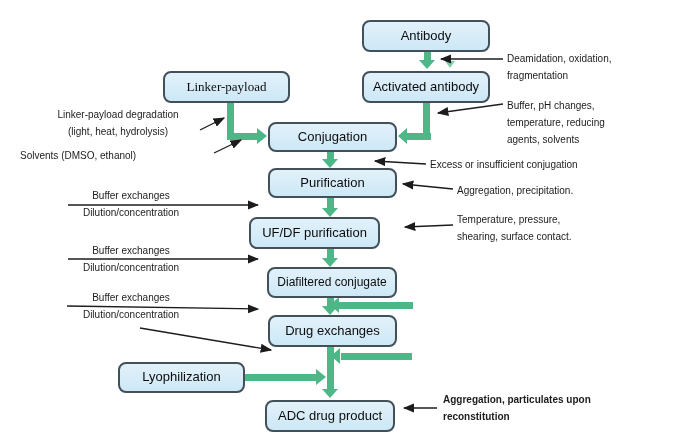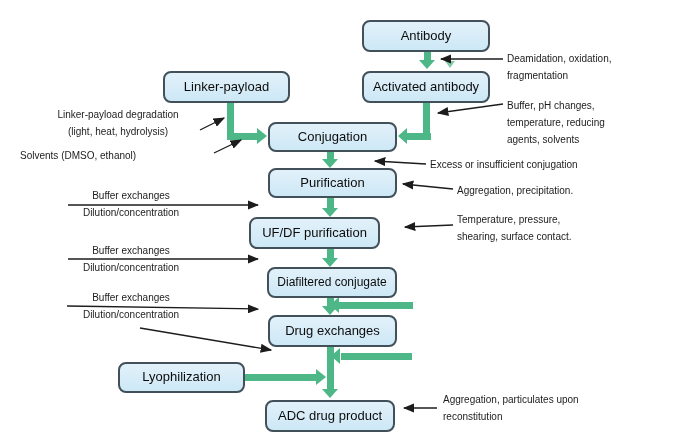--- a/index.html
+++ b/index.html
@@ -93,7 +93,7 @@
 
   <div class="node" style="left:362px; top:20px;  width:128px; height:32px;">Antibody</div>
   <div class="node" style="left:362px; top:71px;  width:128px; height:32px;">Activated antibody</div>
-  <div class="node" style="left:163px; top:71px;  width:127px; height:32px;">Linker-payload</div>
+  <div class="node" style="left:163px; top:71px;  width:127px; height:32px;font-family:Liberation Serif, serif;">Linker-payload</div>
   <div class="node" style="left:268px; top:122px; width:129px; height:30px;">Conjugation</div>
   <div class="node" style="left:268px; top:168px; width:129px; height:30px;">Purification</div>
   <div class="node" style="left:249px; top:217px; width:131px; height:32px;">UF/DF purification</div>

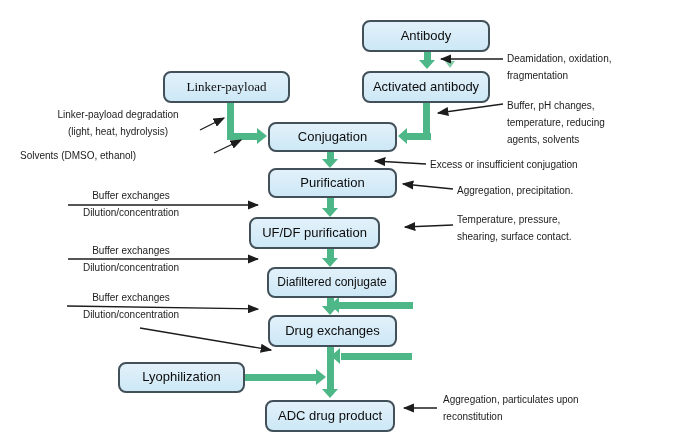--- a/index.html
+++ b/index.html
@@ -120,7 +120,7 @@
 Dilution/concentration</div>
   <div class="ann center" style="left:45px; top:289px; width:172px;">Buffer exchanges
 Dilution/concentration</div>
-  <div class="ann" style="left:443px; top:391px; width:230px;">Aggregation, particulates upon
+  <div class="ann" style="left:443px; top:391px; width:230px;font-weight:bold;">Aggregation, particulates upon
 reconstitution</div>
 
 </div>

